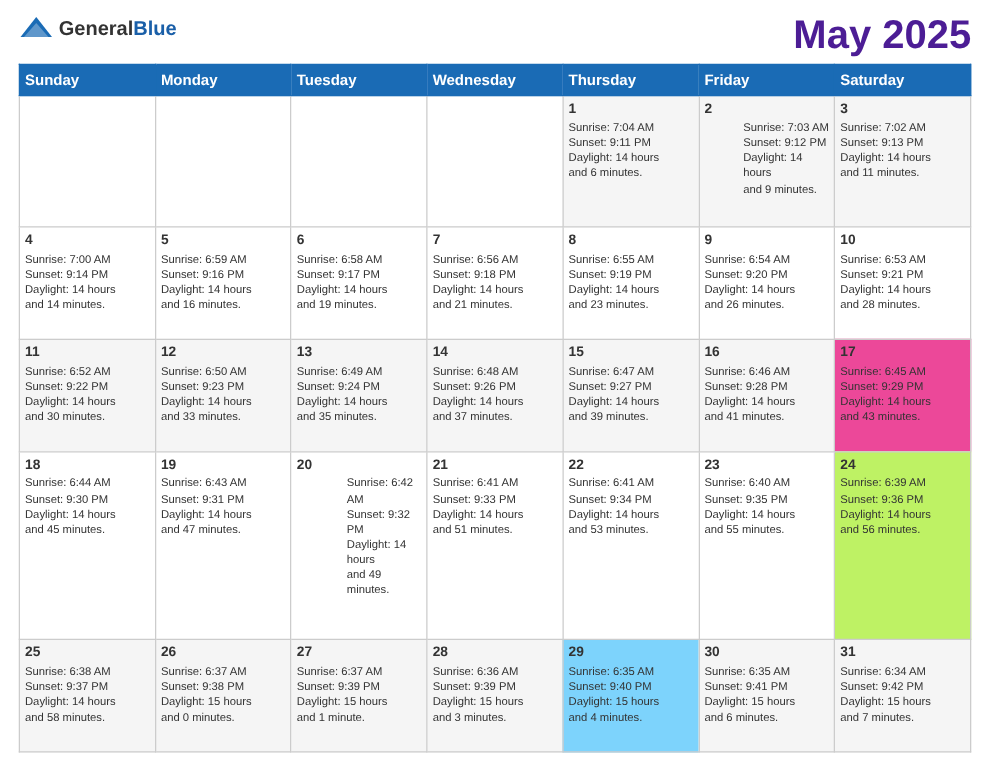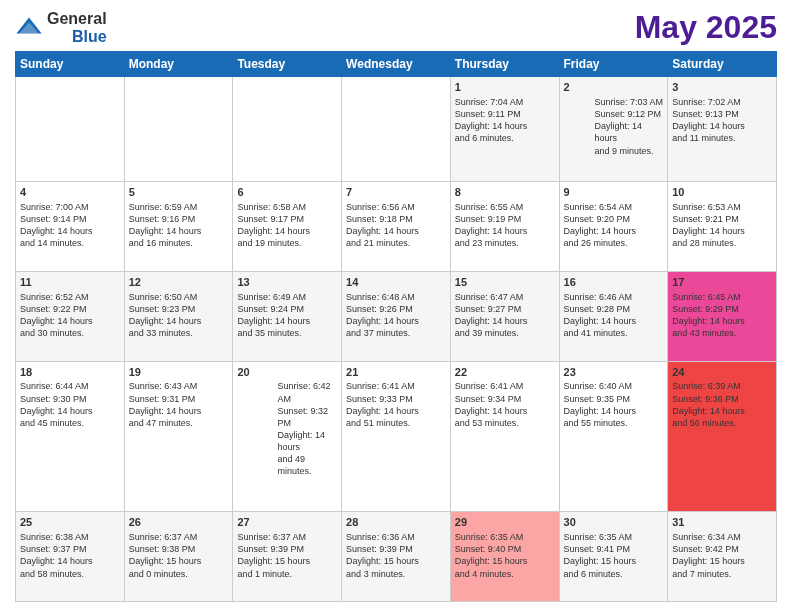--- a/index.html
+++ b/index.html
@@ -30,9 +30,8 @@
     }
     .logo-text {
       display: flex;
-      flex-direction: column;
+      flex-direction: row;
       line-height: 1.1;
-      text-align: right;
     }
     .logo-general {
       font-size: 16px;

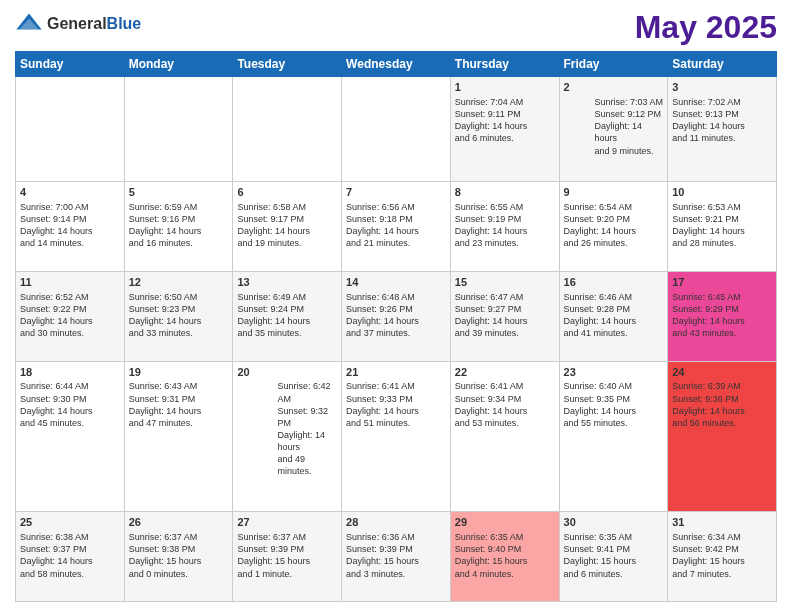--- a/index.html
+++ b/index.html
@@ -315,7 +315,7 @@
 Daylight: 14 hours
 and 55 minutes.</div>
           </td>
-          <td style="background: #ef4444;">
+          <td style="background: #bef264;">
             <span class="day-num">24</span>
             <div class="day-info" style="white-space: pre-line;">Sunrise: 6:39 AM
 Sunset: 9:36 PM

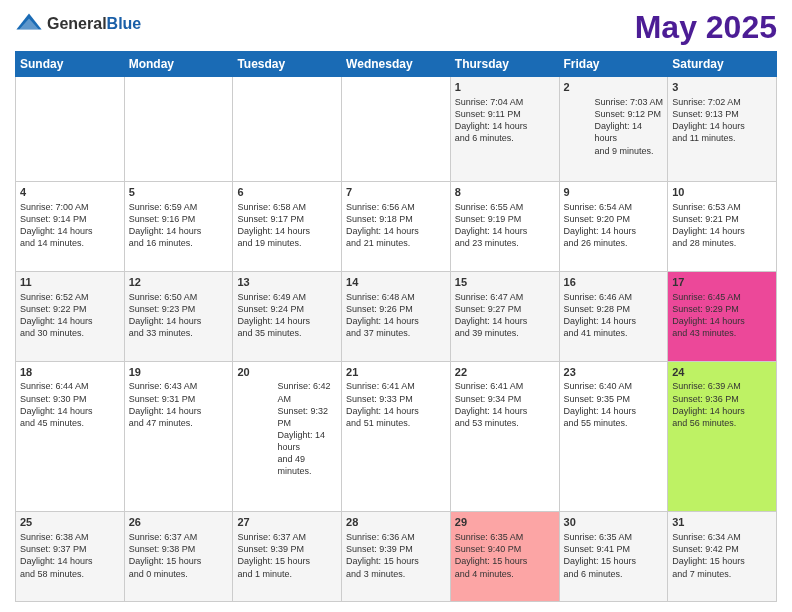--- a/index.html
+++ b/index.html
@@ -352,7 +352,7 @@
 Daylight: 15 hours
 and 3 minutes.</div>
           </td>
-          <td style="background: #fca5a5; margin-left: 14px;">
+          <td style="background: #7dd3fc; margin-left: 14px;">
             <span class="day-num">29</span>
             <div class="day-info" style="white-space: pre-line;">Sunrise: 6:35 AM
 Sunset: 9:40 PM

